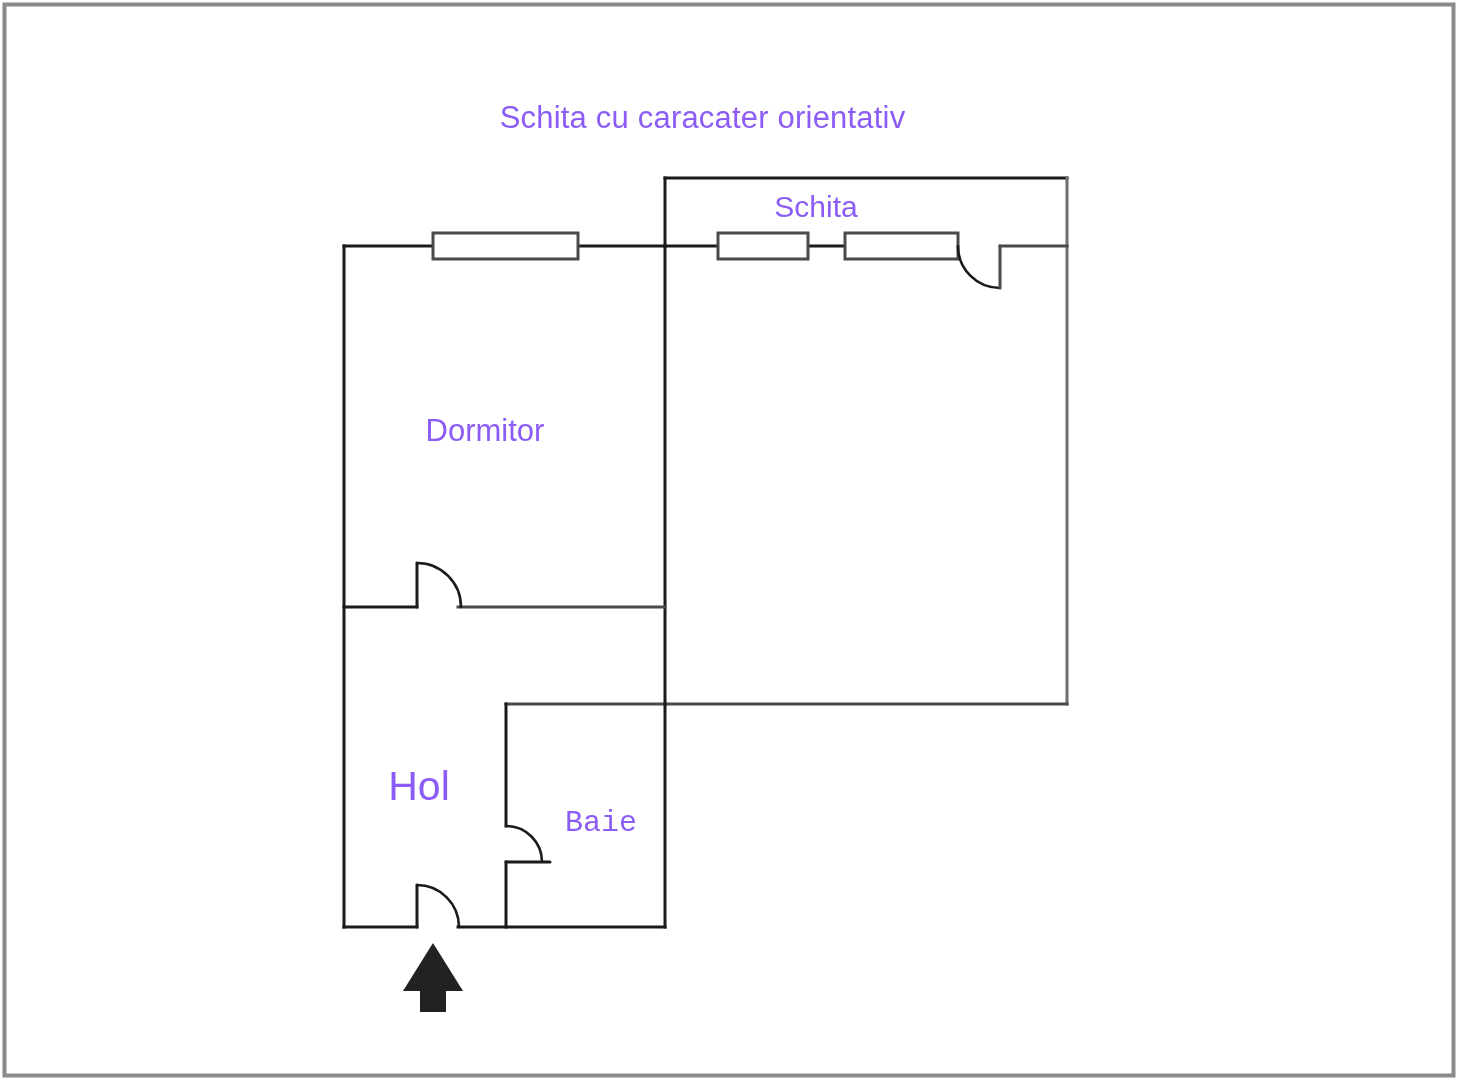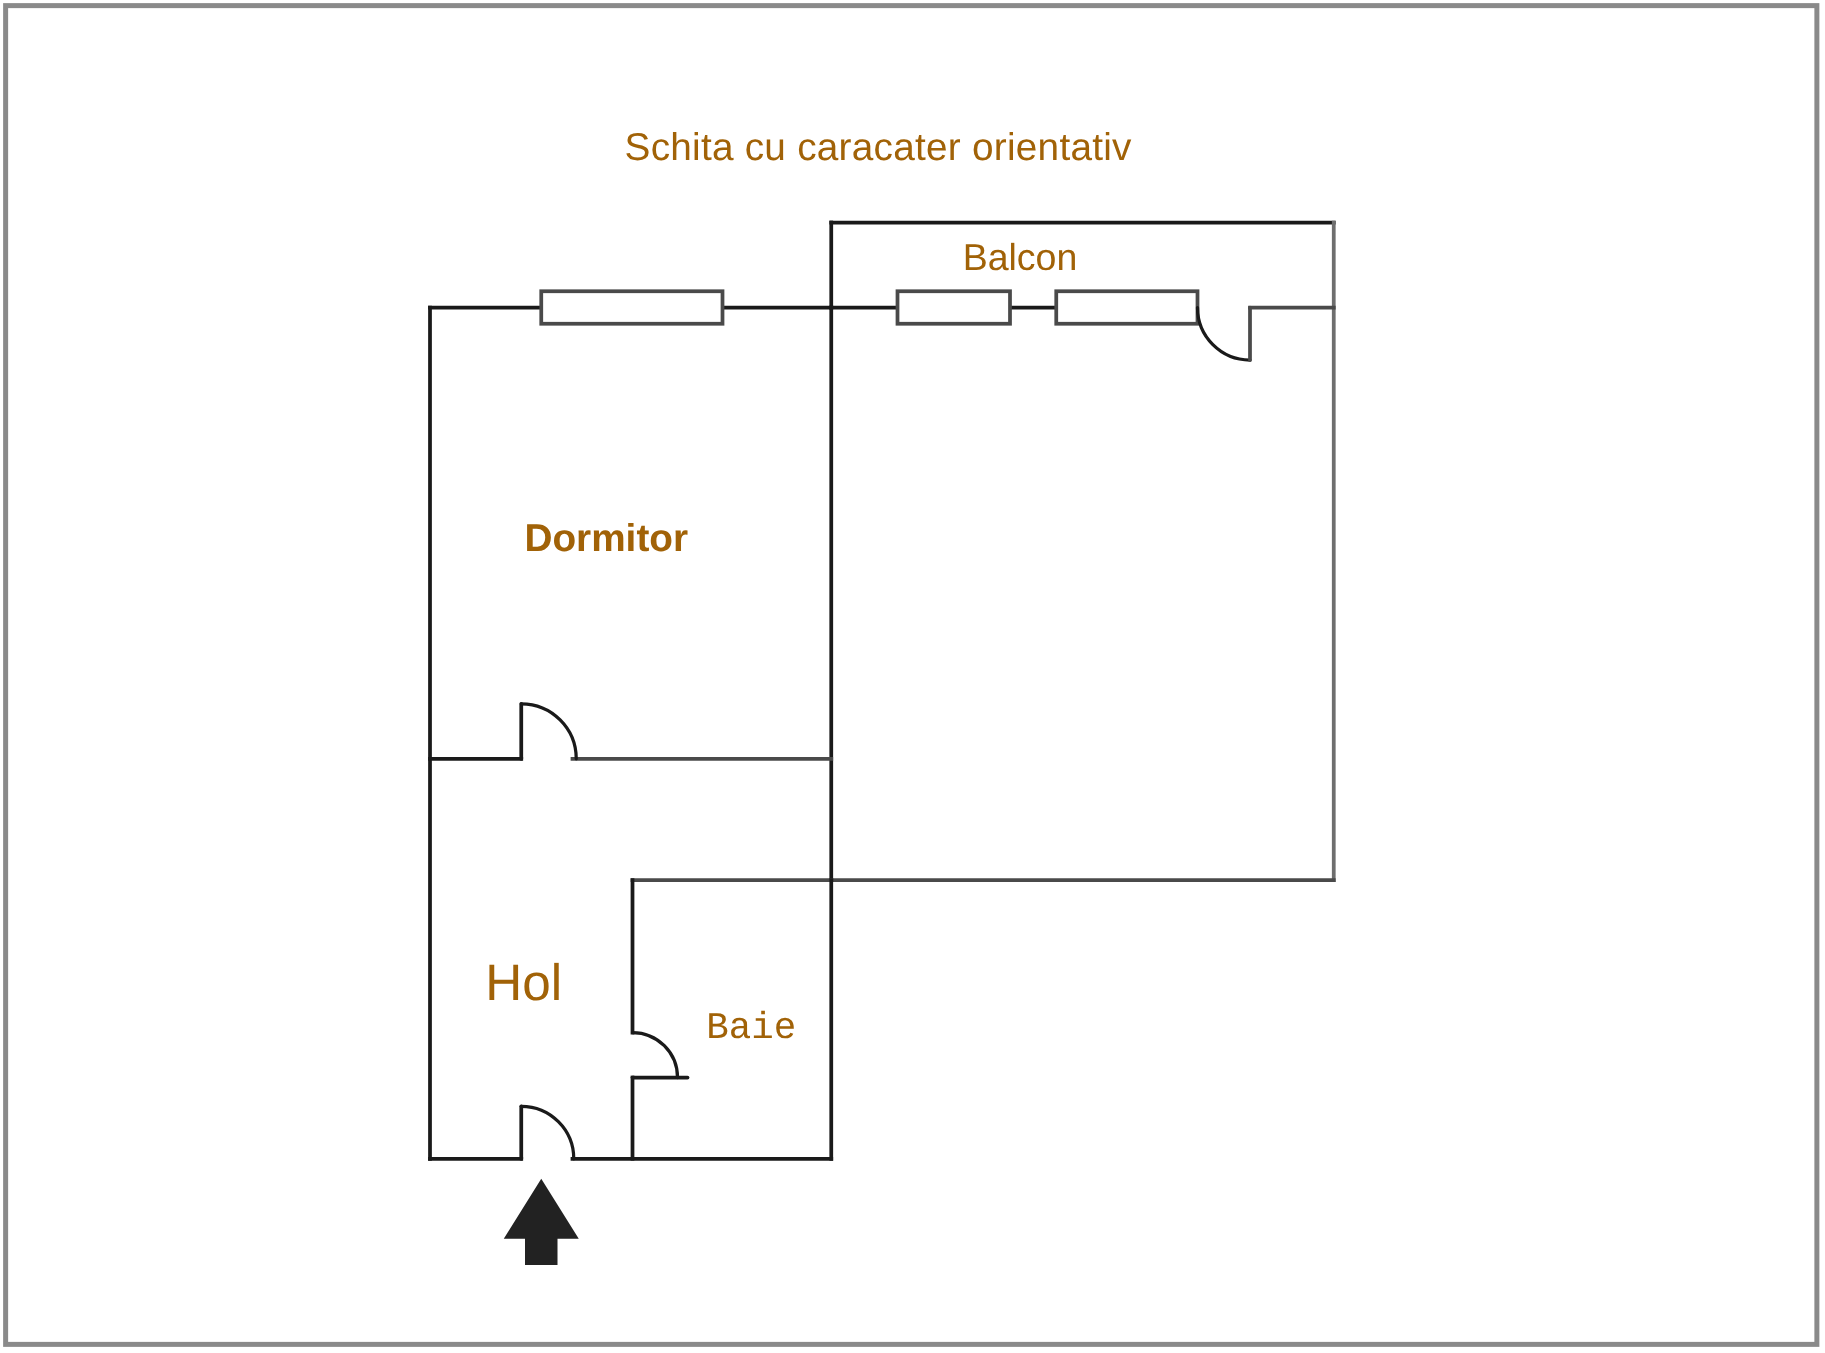--- a/index.html
+++ b/index.html
@@ -29,7 +29,7 @@
   }
   .plan-label {
     position: absolute;
-    color: #a16207;
+    color: #8b5cf6;
     white-space: pre;
     text-align: center;
     line-height: 1.18;

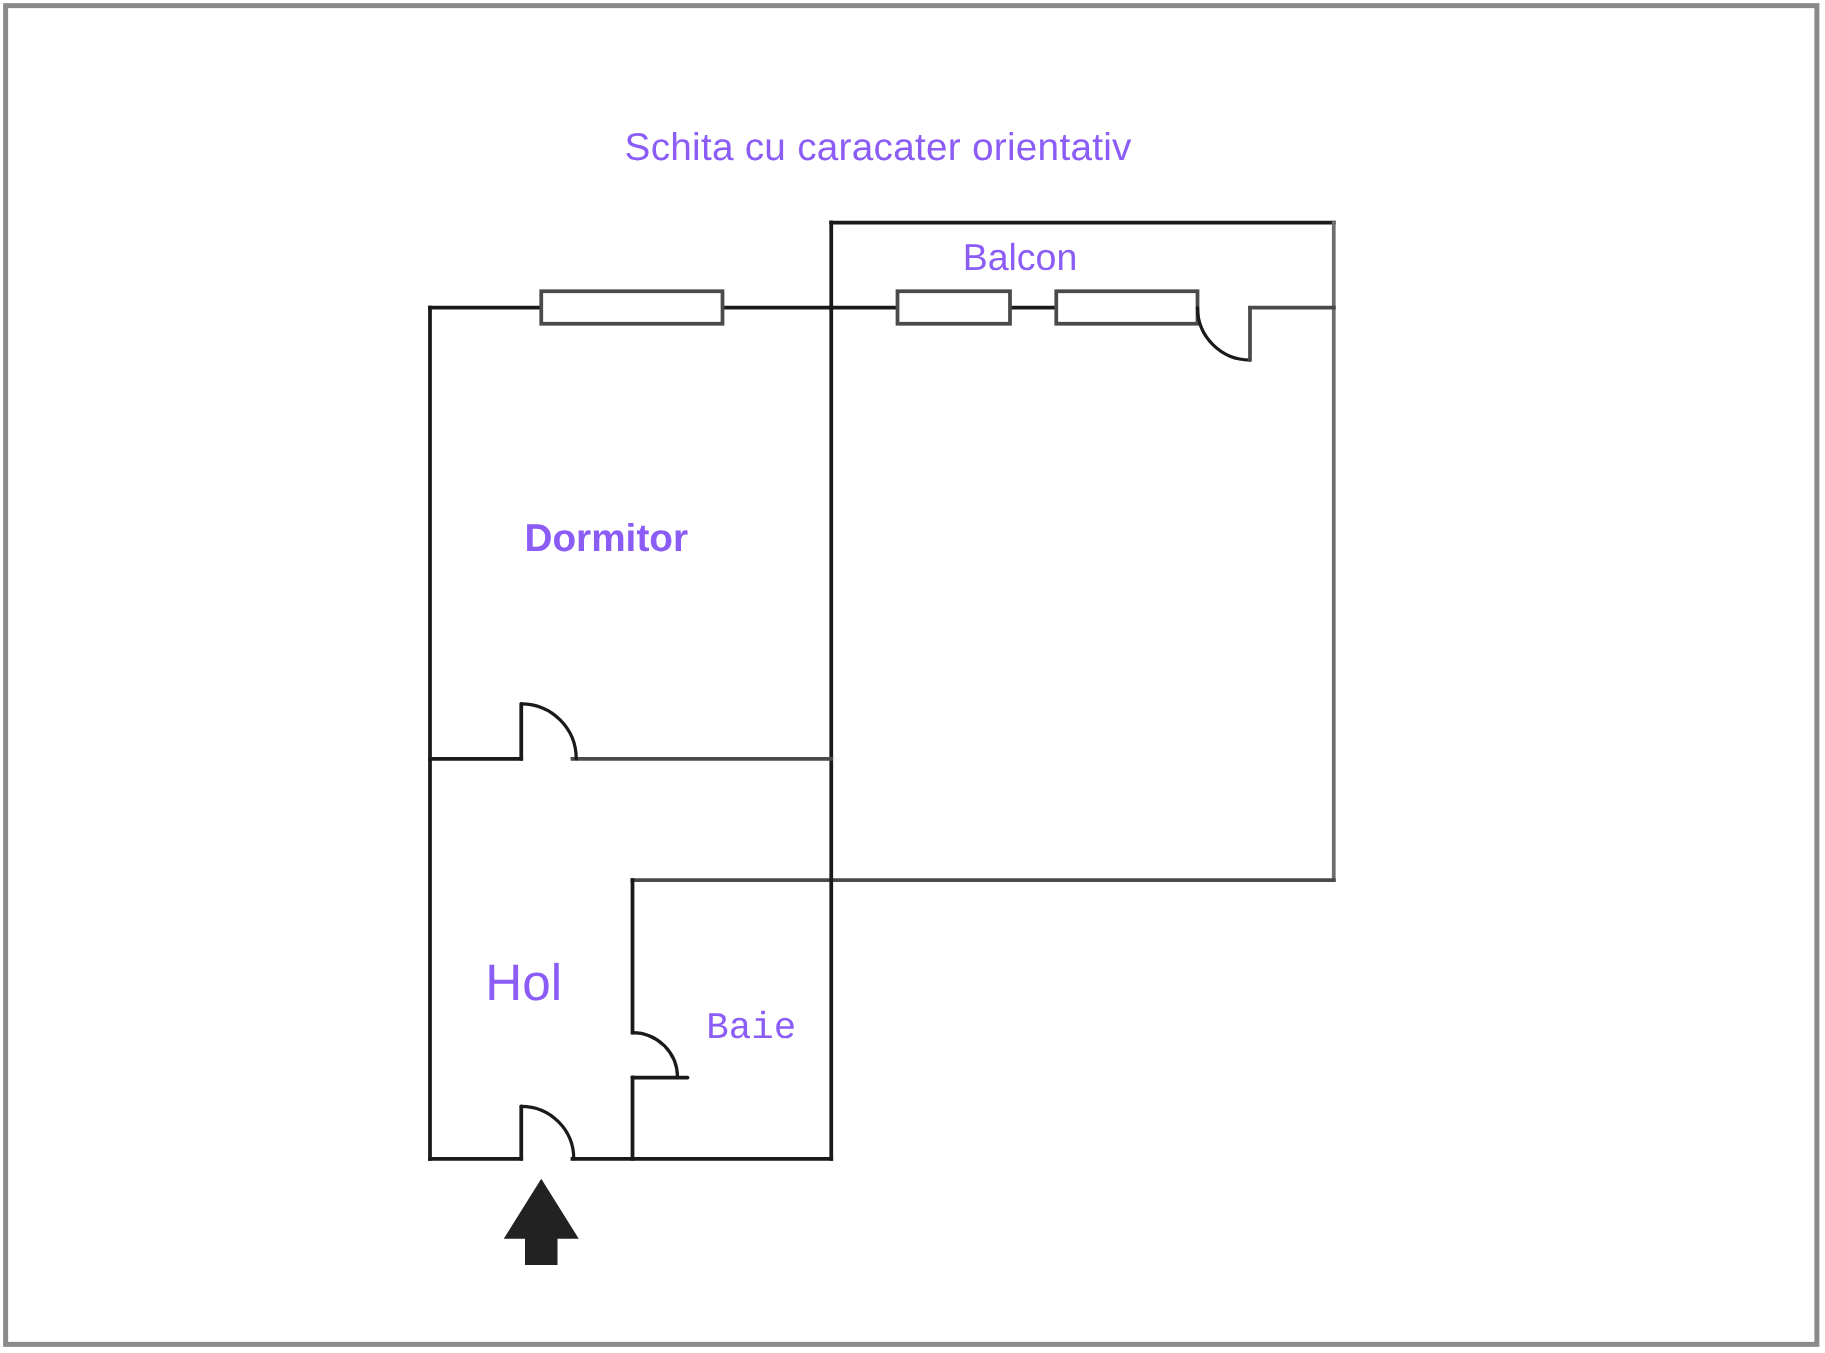--- a/index.html
+++ b/index.html
@@ -169,7 +169,7 @@
 
   <div class="plan-label" id="plan-title">Schita cu caracater orientativ</div>
 
-  <div class="plan-label" id="label-balcon">Balcon</div>
+  <div class="plan-label" id="label-balcon">Schita</div>
 
   <div class="plan-label" id="label-dormitor">Dormitor</div>
 

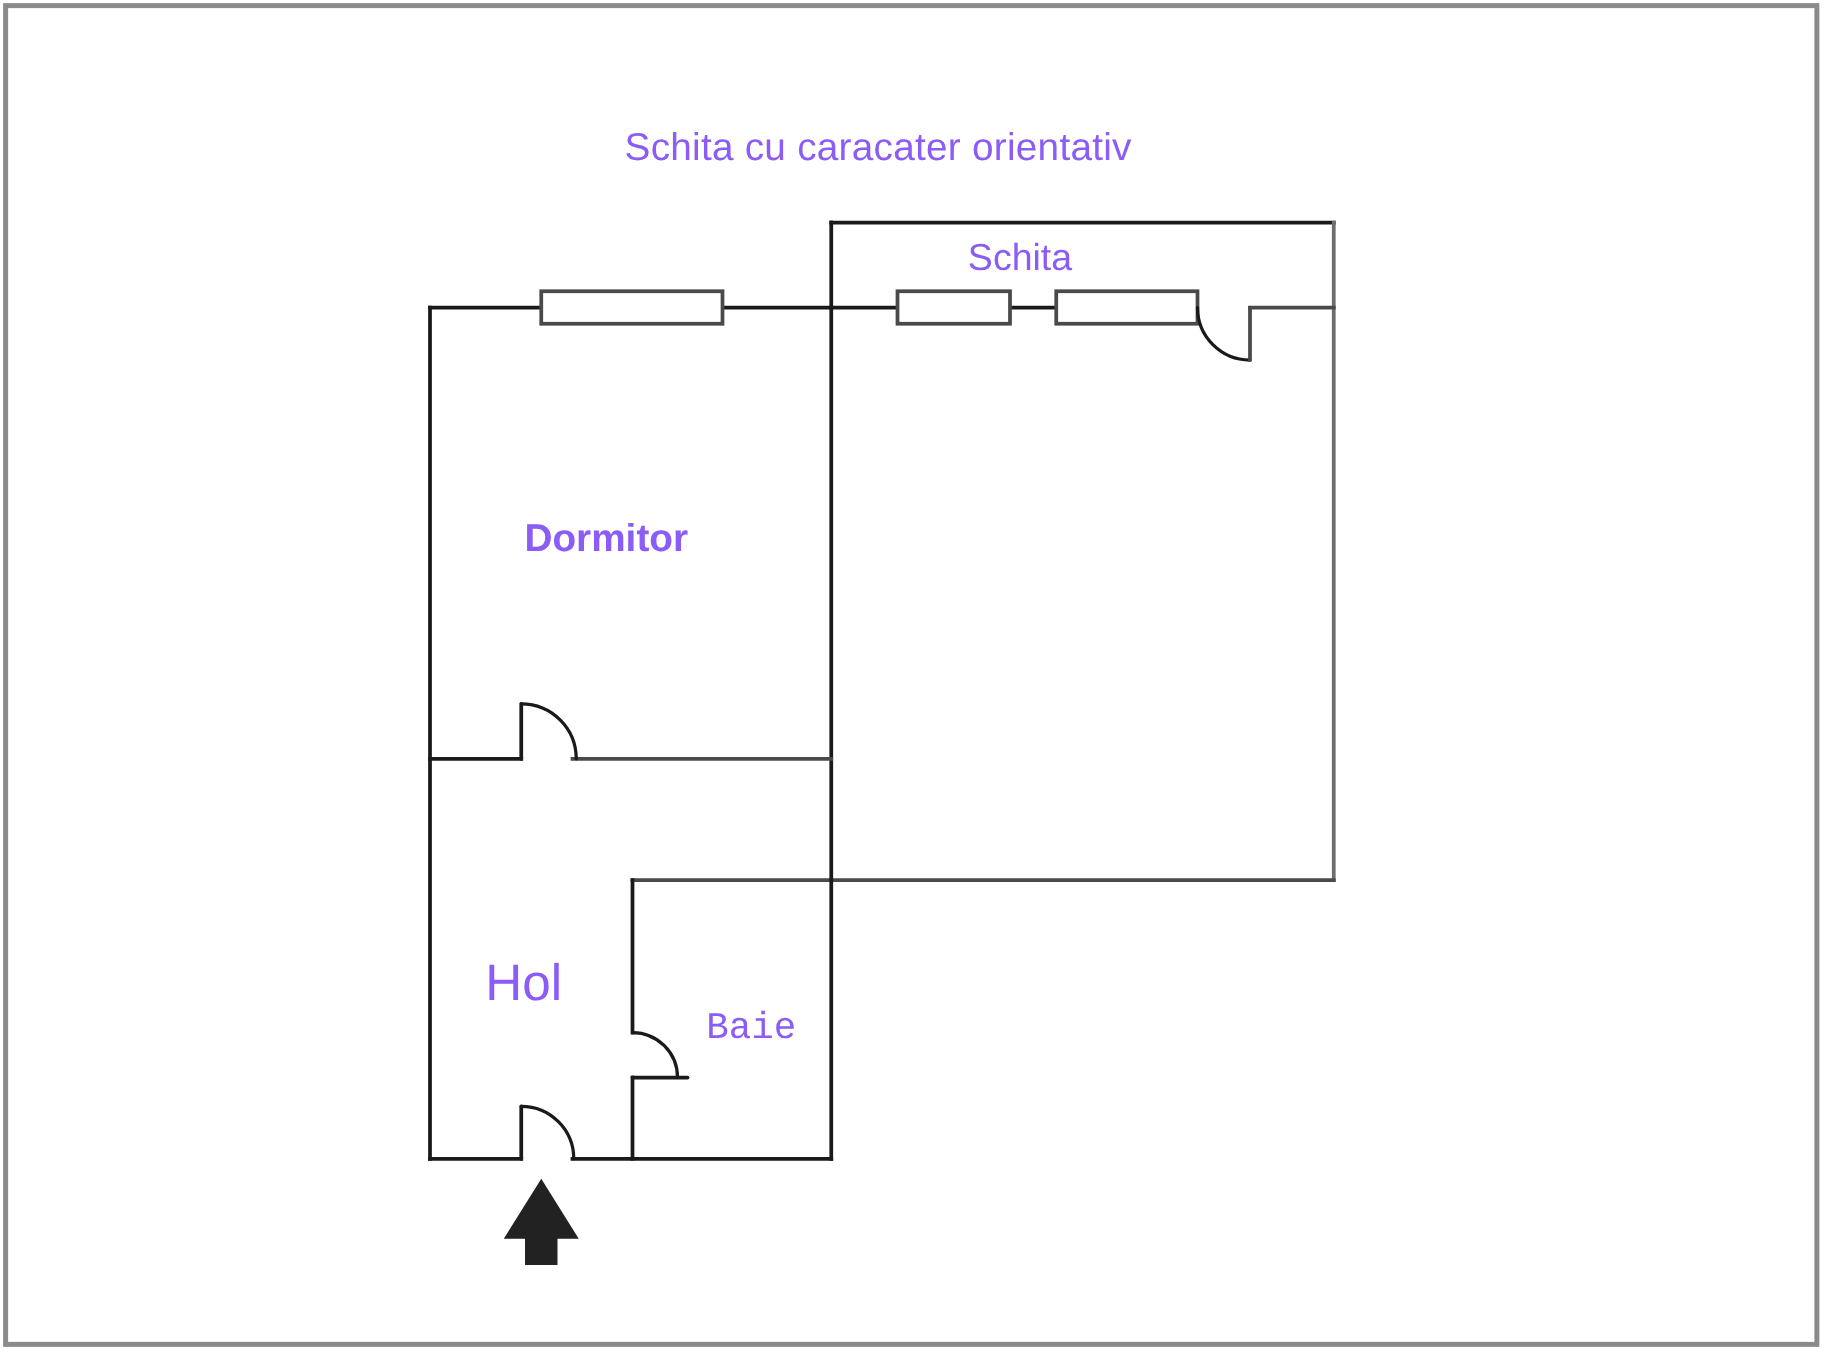--- a/index.html
+++ b/index.html
@@ -54,7 +54,6 @@
     left: 374px;
     top: 413px;
     width: 222px;
-    font-weight: bold;
   }
   #label-living {
     font-size: 31px;

